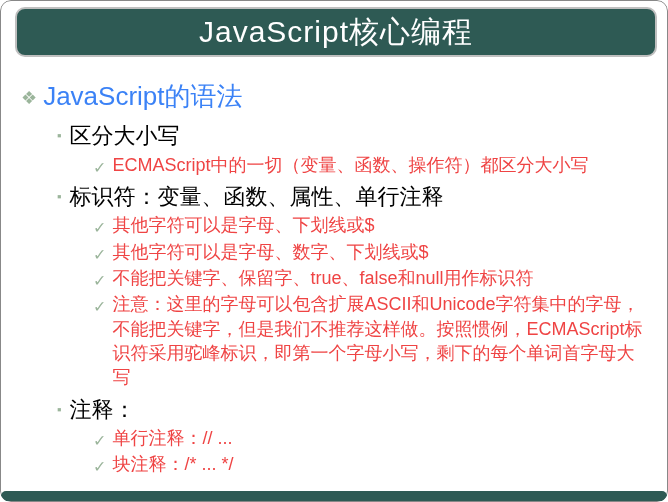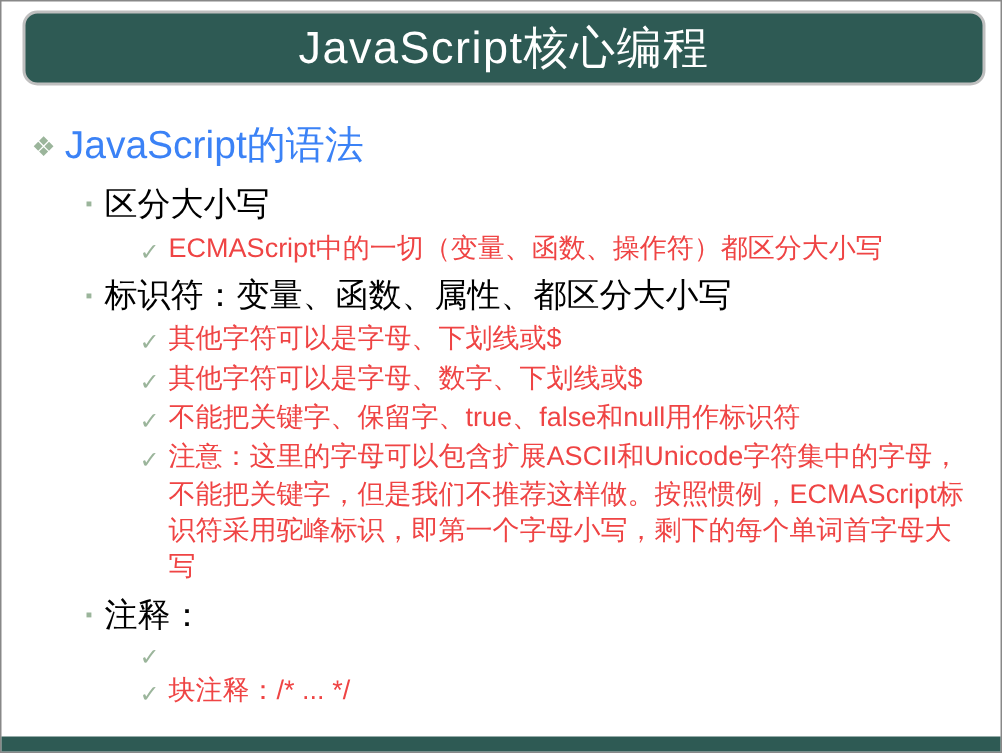--- a/index.html
+++ b/index.html
@@ -2,7 +2,7 @@
 <html><head>
 <meta charset="utf-8">
 <style>
-  * { margin: 0; padding: 0; box-sizing: border-box; }
+  * { margin: 0; padding: 0; box-sizing: border-box; border-radius: 11px; }
   body {
     width: 668px;
     height: 502px;

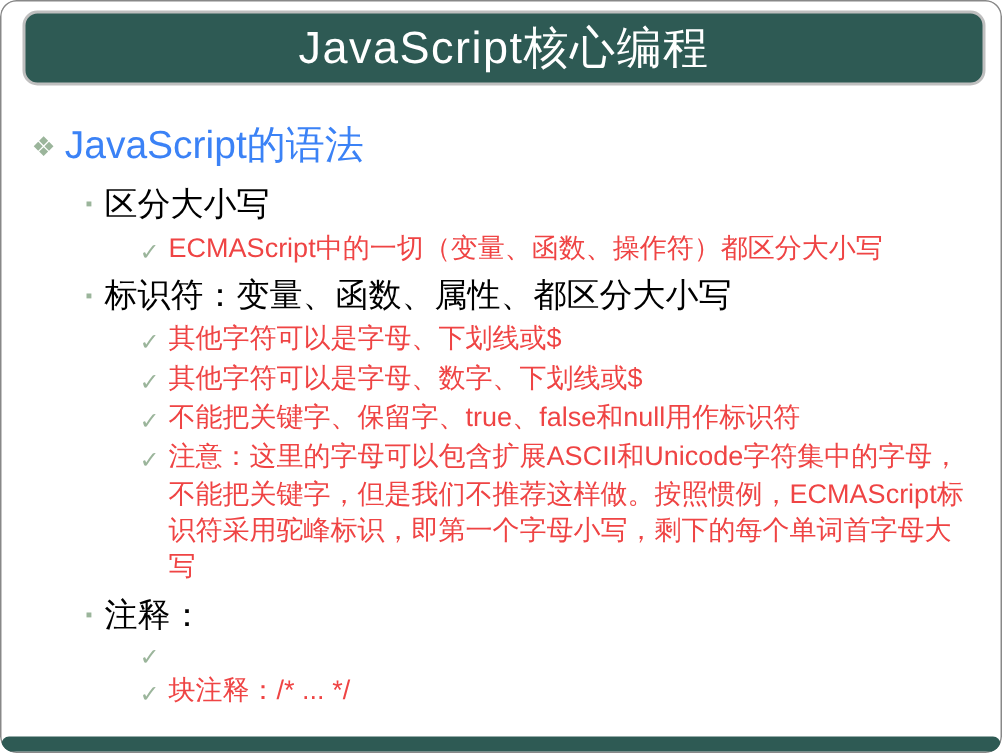--- a/index.html
+++ b/index.html
@@ -138,7 +138,7 @@
 
     <div class="h2-row">
       <span class="square">▪</span>
-      <span class="h2-text">标识符：变量、函数、属性、都区分大小写</span>
+      <span class="h2-text">标识符：变量、函数、属性、单行注释</span>
     </div>
     <div class="h3-row">
       <span class="check">✓</span>

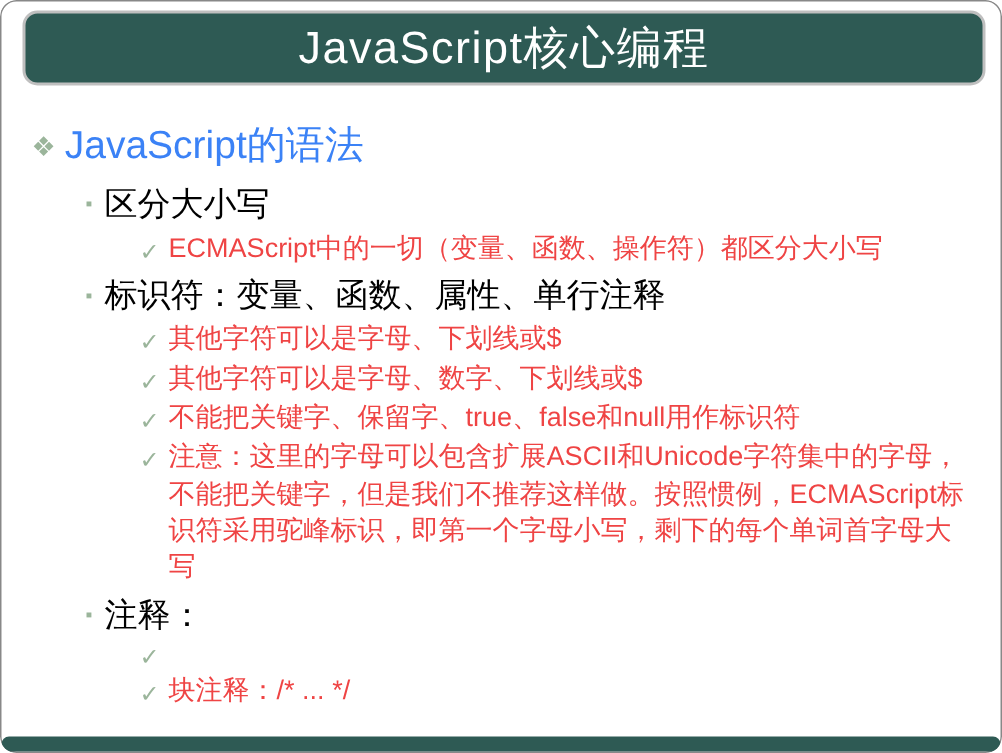--- a/index.html
+++ b/index.html
@@ -163,6 +163,7 @@
     </div>
     <div class="h3-row">
       <span class="check">✓</span>
+      <span class="h3-text">单行注释：// ...</span>
     </div>
     <div class="h3-row">
       <span class="check">✓</span>

